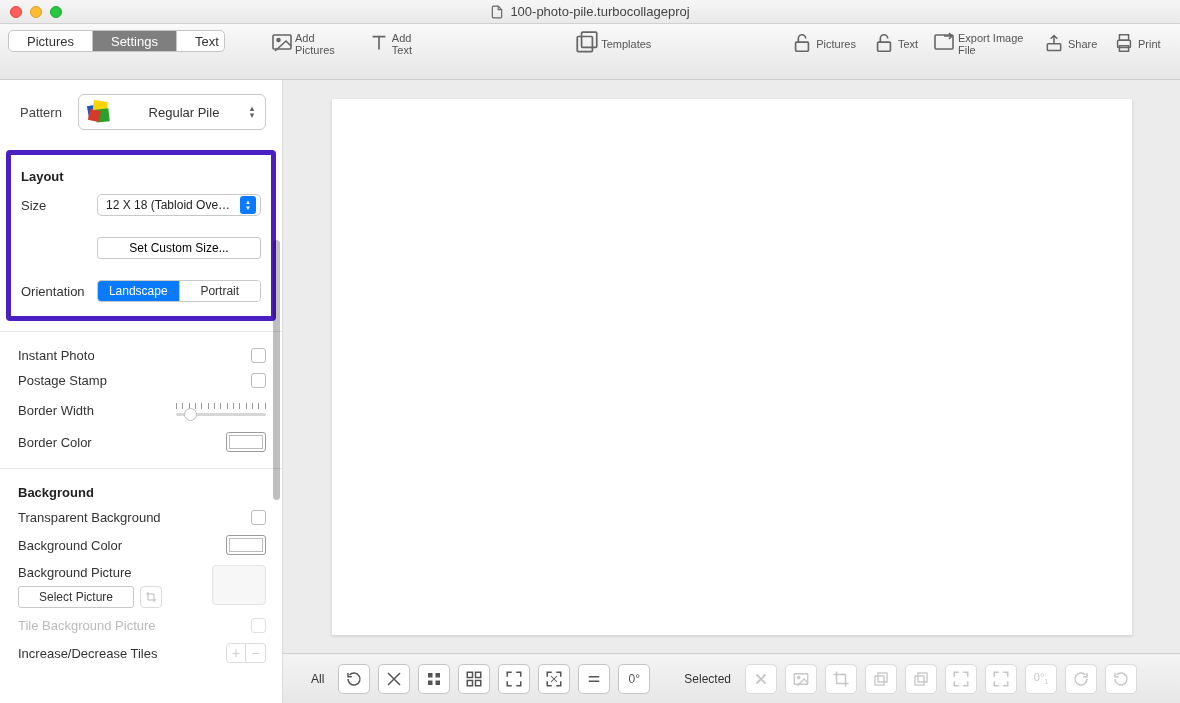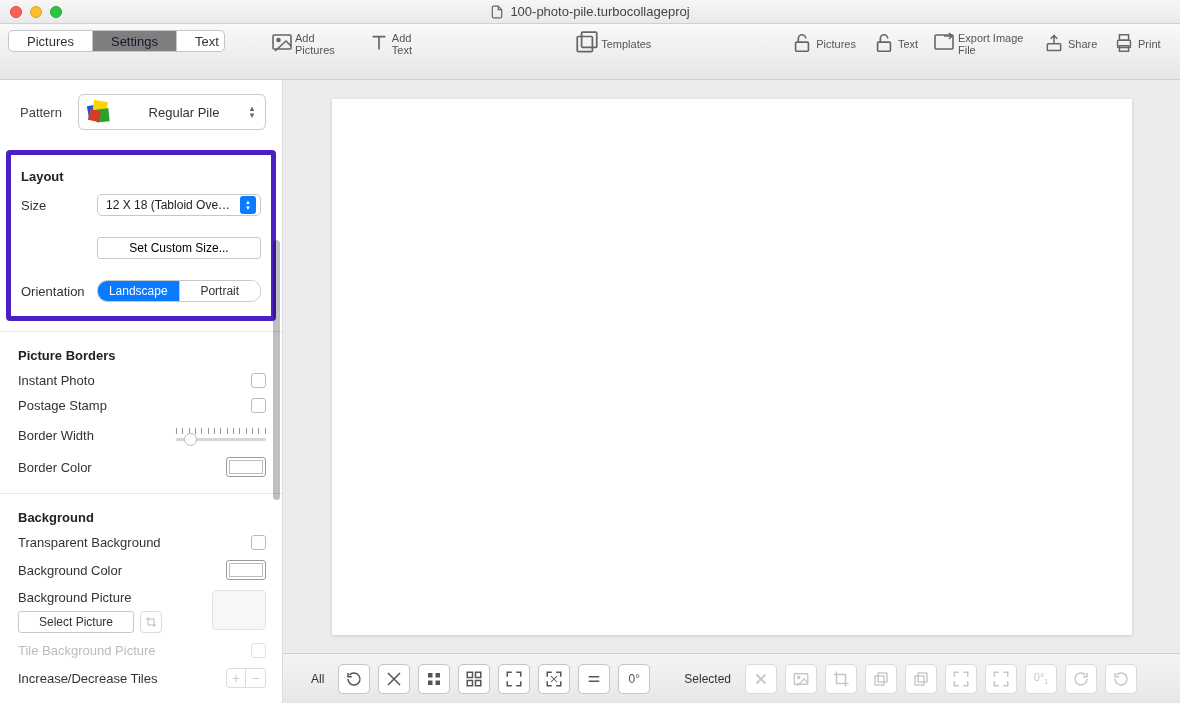--- a/index.html
+++ b/index.html
@@ -21,7 +21,7 @@
 .segmented { display:flex; border:1px solid #c5c5c5; border-radius:5px; overflow:hidden; height:22px; background:#fff;}
 .segmented > div { padding: 2px 18px; font-size:13px; color:#333; border-right:1px solid #c5c5c5; display:flex; align-items:center; cursor:default;}
 .segmented > div:last-child { border-right:none;}
-.segmented > div.active { background:#7f7f7f; color:#0f172a; }
+.segmented > div.active { background:#7f7f7f; color:#ffffff; }
 .toolitems { display:flex; margin-left: 44px; gap: 0; align-items:flex-start;}
 .toolgroup { display:flex; gap:12px; }
 .toolbtn { display:flex; flex-direction:row; align-items:center; width: auto; min-width:60px; cursor:default;}

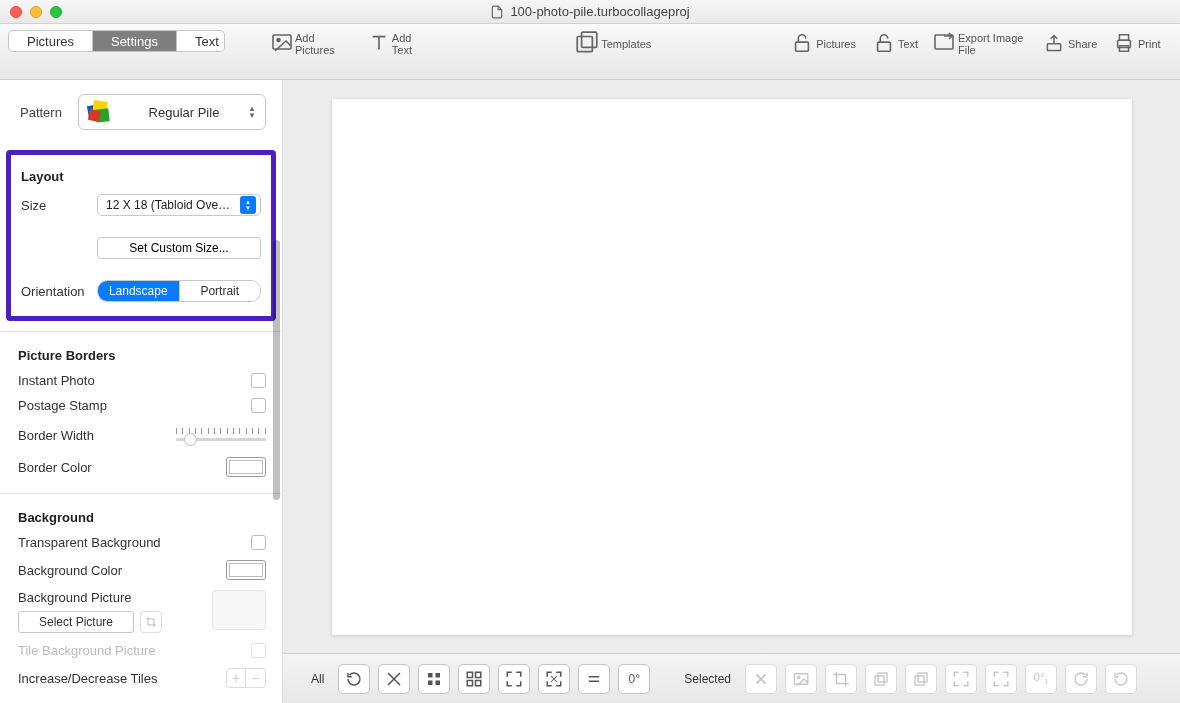--- a/index.html
+++ b/index.html
@@ -53,7 +53,7 @@
 .select { flex:1; height:22px; border:1px solid #c8c8c8; border-radius:5px; background:#fff; display:flex; align-items:center; padding:0 4px 0 8px; font-size:12px; color:#222; position:relative;}
 .select .arrows { width:16px; height:18px; background:#0a7aff; border-radius:3px; margin-left:auto; display:flex; flex-direction:column; align-items:center; justify-content:center; color:#fff; font-size:6px; line-height:6px;}
 .btn { height:22px; border:1px solid #c8c8c8; border-radius:3px; background:#fff; font-size:12px; display:flex; align-items:center; justify-content:center; padding:0 12px; }
-.seg2 { display:flex; flex:1; border:1px solid #c8c8c8; border-radius:10px; overflow:hidden; height:22px;text-align:right;}
+.seg2 { display:flex; flex:1; border:1px solid #c8c8c8; border-radius:4px; overflow:hidden; height:22px;text-align:right;}
 .seg2 > div { flex:1; display:flex; align-items:center; justify-content:center; font-size:12px; cursor:default;}
 .seg2 > div.active { background:#0a7aff; color:#fff;}
 .seg2 > div:not(.active) { background:#fff; color:#333;}

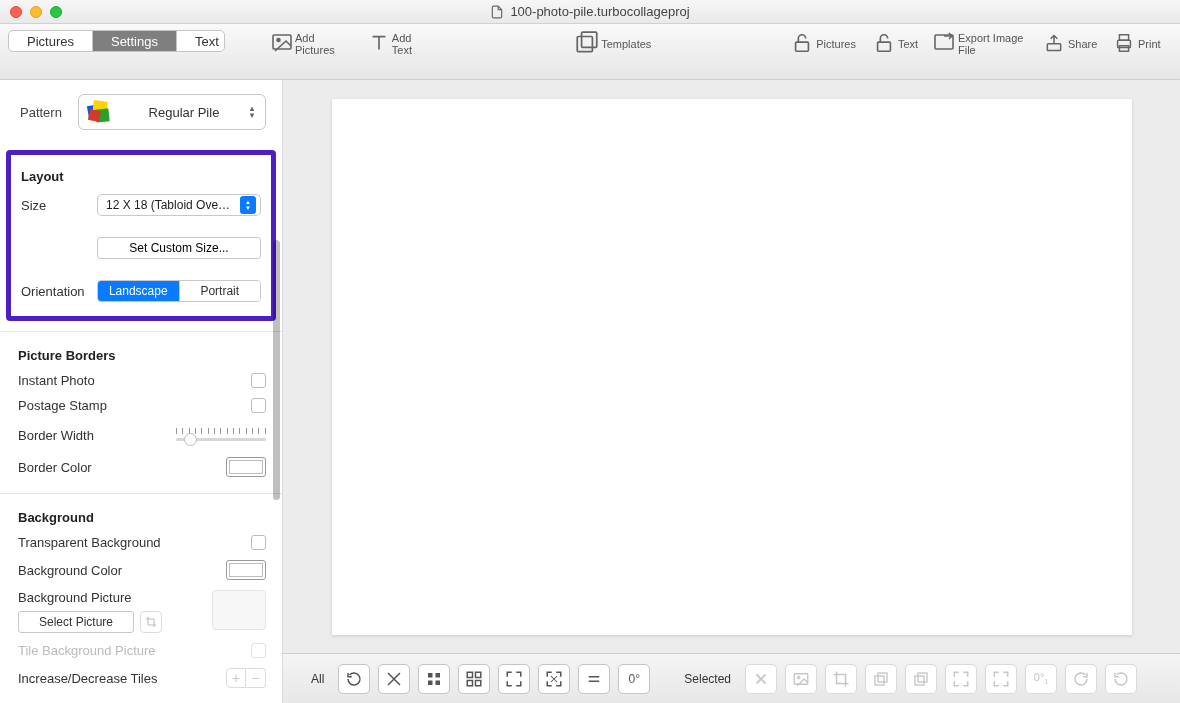--- a/index.html
+++ b/index.html
@@ -253,7 +253,6 @@
       </div>
 
       <div class="panel">
-        <div class="section-title">Picture Borders</div>
         <div class="opt-row">
           <span>Instant Photo</span>
           <div class="checkbox"></div>

